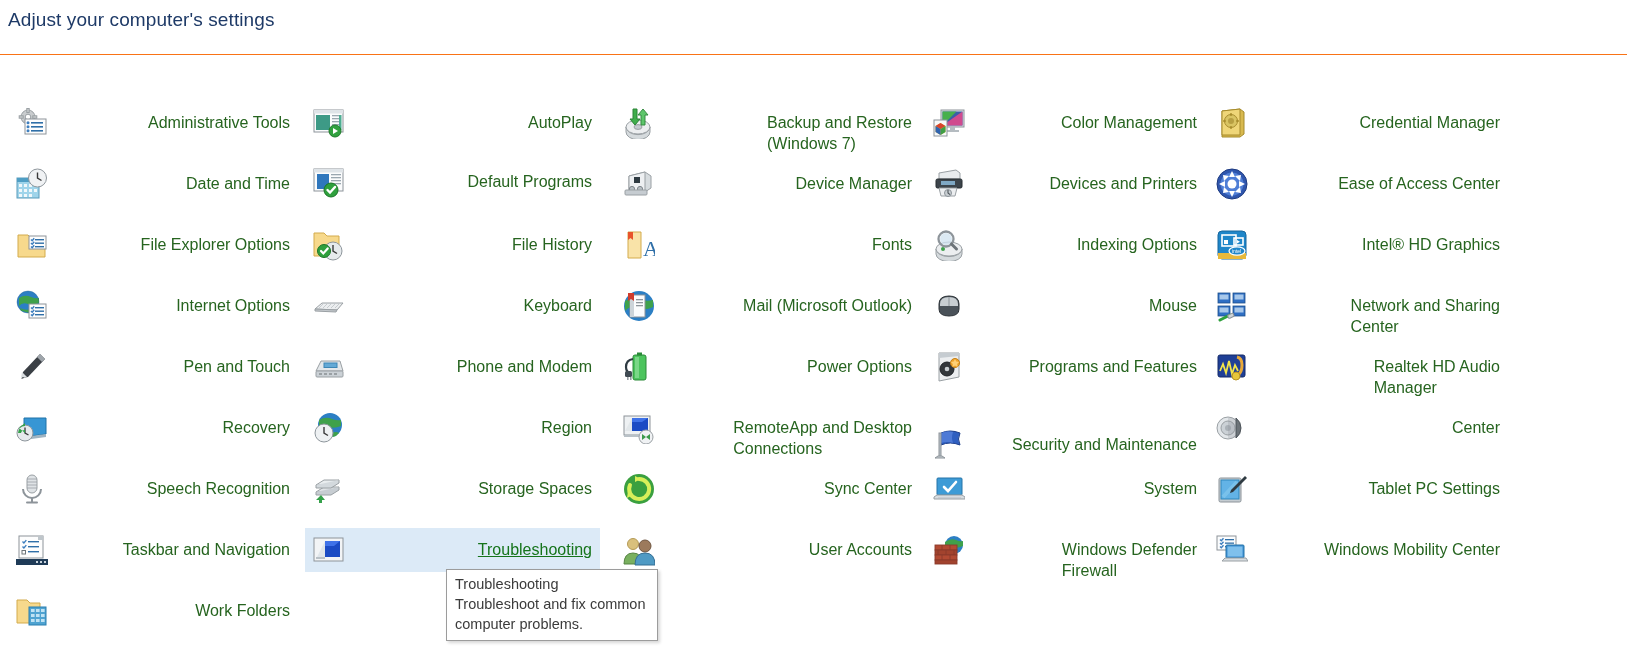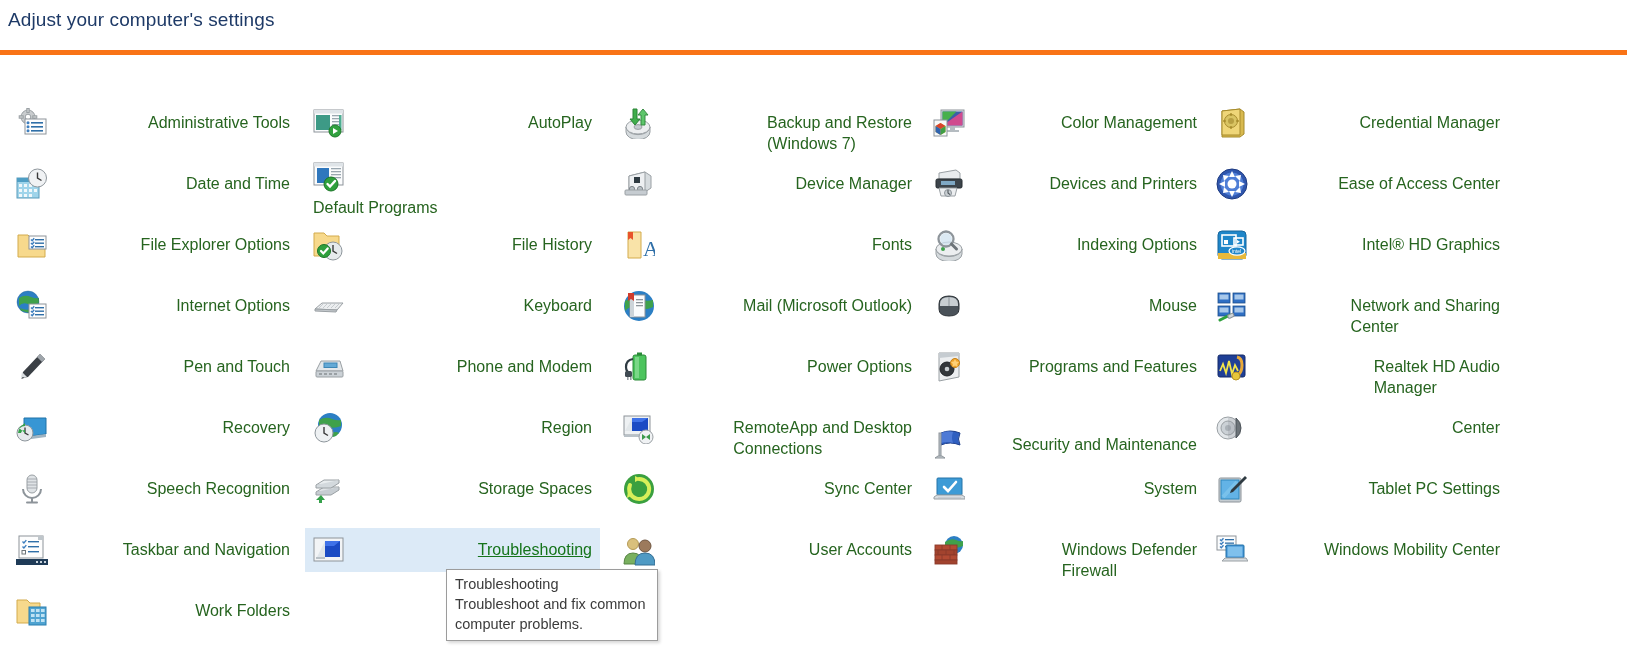--- a/index.html
+++ b/index.html
@@ -24,7 +24,7 @@
     width: 1627px;
     height: 55px;
     background: #ffffff;
-    border-bottom: 5px solid #f97316;
+    border-bottom: 1px solid #f97316;
     box-sizing: border-box;
   }
   #page-title {

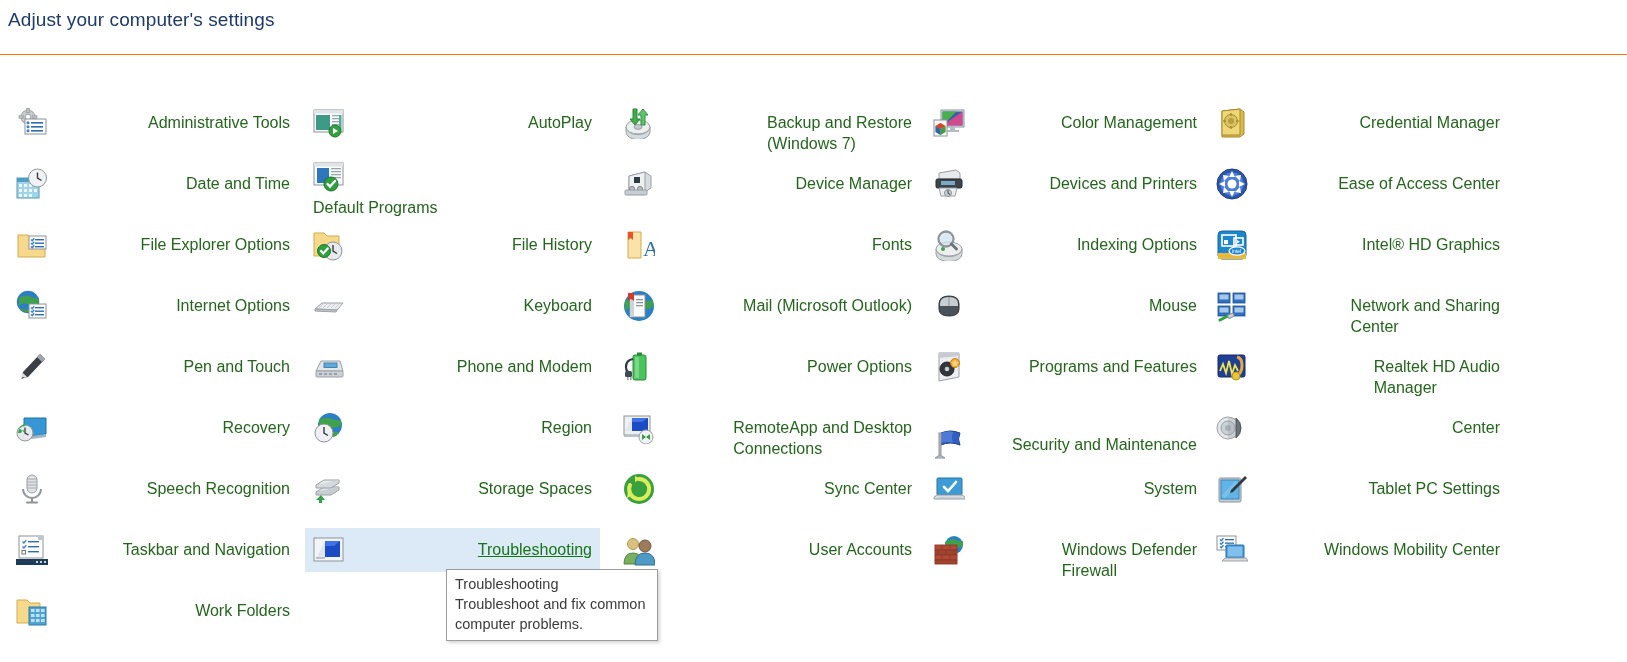--- a/index.html
+++ b/index.html
@@ -299,7 +299,7 @@
       </span>
       <span class="item-label">AutoPlay</span>
     </div>
-    <div class="cp-item" style="left: 305px; top: 99px; width: 295px; flex-direction: column;">
+    <div class="cp-item" style="left: 305px; top: 105px; width: 295px;">
       <span class="icon-box">
         <svg width="32" height="32" viewBox="0 0 32 32">
     <rect x="1" y="3" width="29" height="22" fill="#fbfcfd" stroke="#8d949a"></rect>

